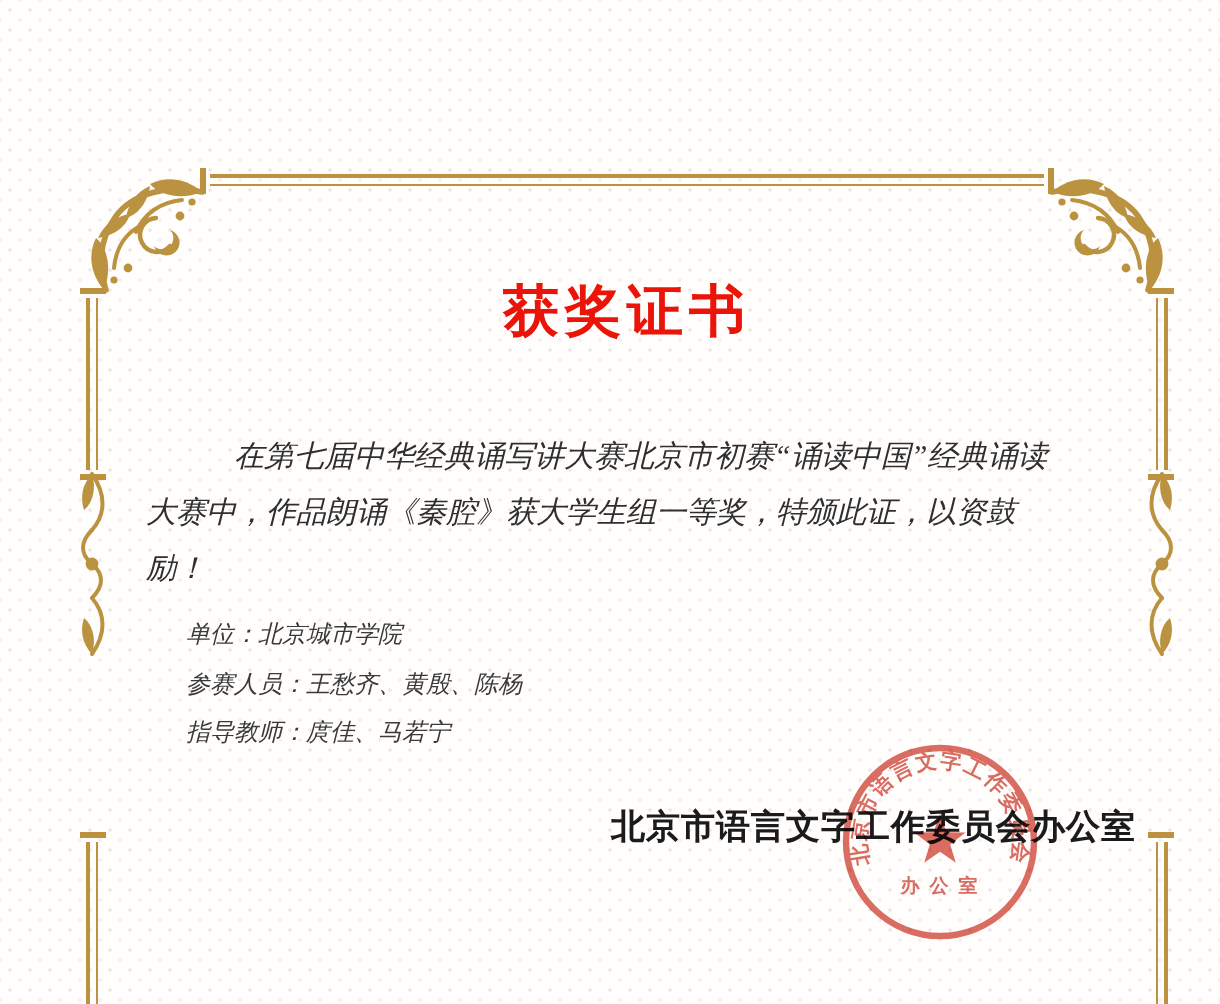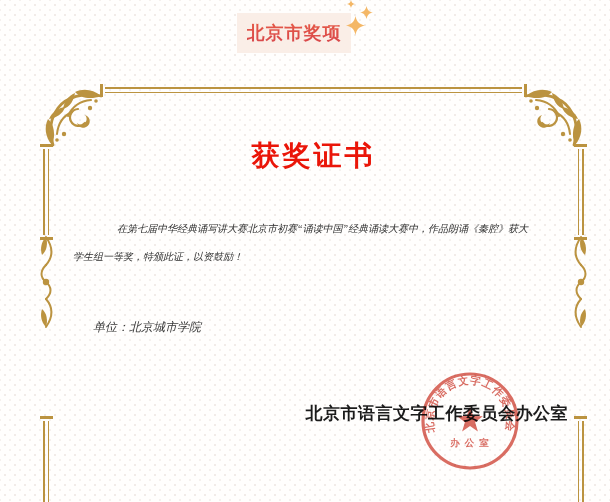--- a/index.html
+++ b/index.html
@@ -126,14 +126,6 @@
 
 <div class="stage">
 
-  <div class="badge">
-    <span class="badge-text">北京市奖项</span>
-    <svg class="sparkles" viewBox="0 0 32 38">
-      <use href="#spark4" x="3" y="0" width="8" height="8"></use>
-      <use href="#spark4" x="16" y="6" width="13" height="13"></use>
-      <use href="#spark4" x="2" y="16" width="19" height="19"></use>
-    </svg>
-  </div>
 
   <div class="cert">
 

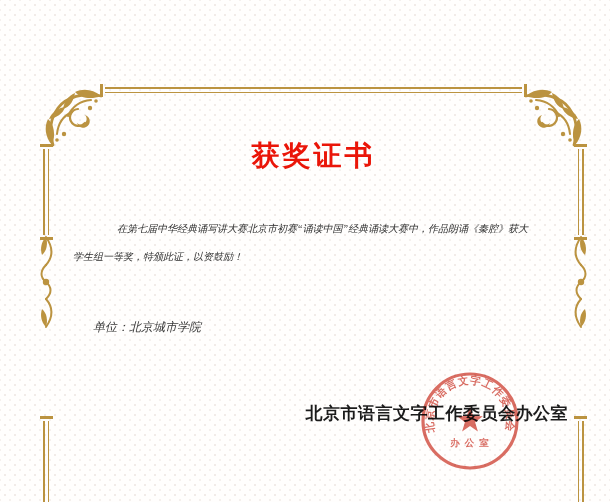--- a/index.html
+++ b/index.html
@@ -66,7 +66,7 @@
   .cert-no{position:absolute;top:93px;right:36px;font-size:11px;color:#4a4a4a;}
   .body-text{
     position:absolute;top:128px;left:30px;right:54px;margin:0;
-    font-size:10px;line-height:28px;text-indent:44px;
+    font-size:15px;line-height:28px;text-indent:44px;
     font-style:italic;color:#2f2f2f;
   }
   .info{position:absolute;top:228px;left:50px;font-size:12px;line-height:24.5px;font-style:italic;color:#3a3a3a;}

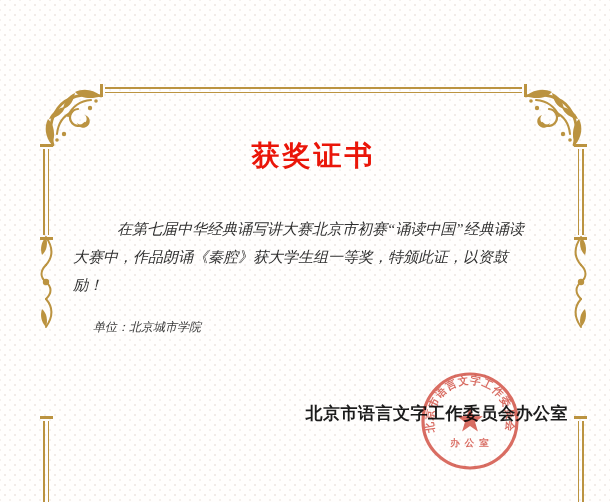--- a/index.html
+++ b/index.html
@@ -69,7 +69,7 @@
     font-size:15px;line-height:28px;text-indent:44px;
     font-style:italic;color:#2f2f2f;
   }
-  .info{position:absolute;top:228px;left:50px;font-size:12px;line-height:24.5px;font-style:italic;color:#3a3a3a;}
+  .info{position:absolute;top:218px;left:50px;font-size:12px;line-height:24.5px;font-style:italic;color:#3a3a3a;}
   .issuer{
     position:absolute;top:315px;right:16px;
     font-family:"Liberation Sans","DejaVu Sans",sans-serif;

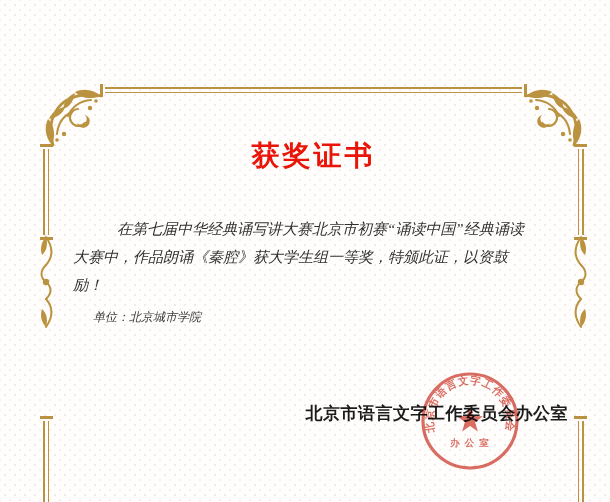--- a/index.html
+++ b/index.html
@@ -164,6 +164,9 @@
       <div class="info-row">
         <span>单位：</span><span>北京城市学院</span>
       </div>
+      <div class="info-row">
+        <span>参赛人员：</span><span>王愁齐、黄殷、陈杨</span>
+      </div>
     </div>
 
     <div class="issuer">北京市语言文字工作委员会办公室</div>

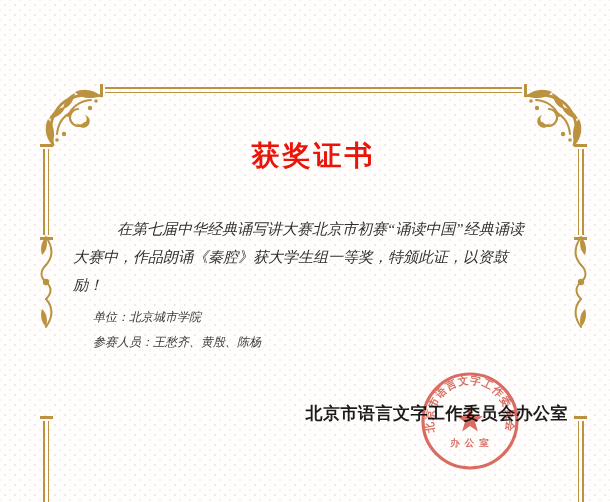--- a/index.html
+++ b/index.html
@@ -167,6 +167,9 @@
       <div class="info-row">
         <span>参赛人员：</span><span>王愁齐、黄殷、陈杨</span>
       </div>
+      <div class="info-row">
+        <span>指导教师：</span><span>庹佳、马若宁</span>
+      </div>
     </div>
 
     <div class="issuer">北京市语言文字工作委员会办公室</div>

